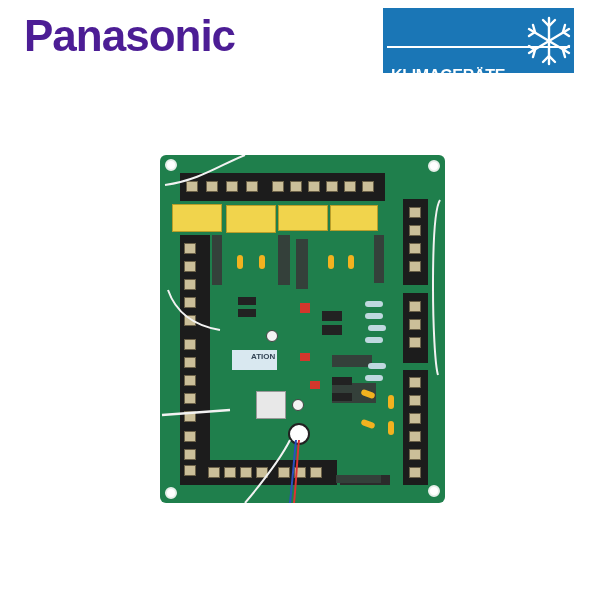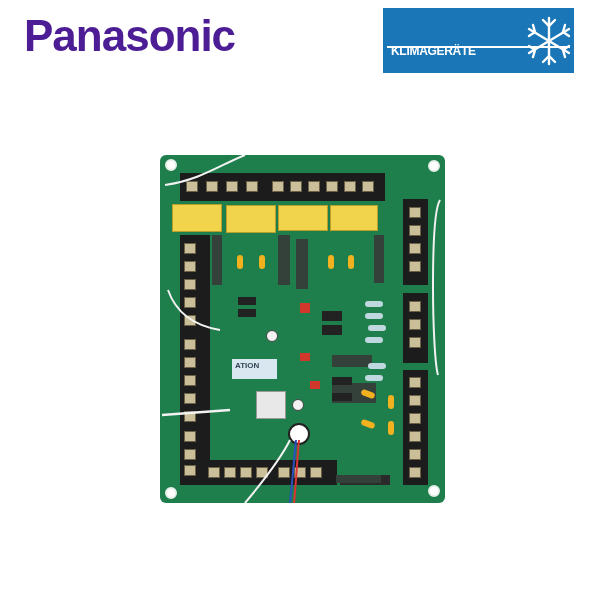--- a/index.html
+++ b/index.html
@@ -7,7 +7,7 @@
   .brand-logo { position:absolute; left:24px; top:14px; font-family:"Liberation Sans", sans-serif; font-weight:bold; font-size:44px; letter-spacing:-1px; color:#4c1d95; line-height:1; }
   .badge { position:absolute; left:383px; top:8px; width:191px; height:65px; background:#1a76b6; color:#fff; }
   .badge .line1 { position:absolute; left:8px; top:6px; font-weight:bold; font-size:17px; letter-spacing:-0.3px; }
-  .badge .line2 { position:absolute; left:8px; top:36px; font-weight:bold; font-size:12px; letter-spacing:-0.3px; }
+  .badge .line2 { position:absolute; left:8px; top:59px; font-weight:bold; font-size:16px; letter-spacing:-0.3px; }
   .badge .rule { position:absolute; left:4px; top:38px; width:183px; height:2px; background:#fff; }
   .badge .flake { position:absolute; left:140px; top:6px; width:52px; height:54px; }
 

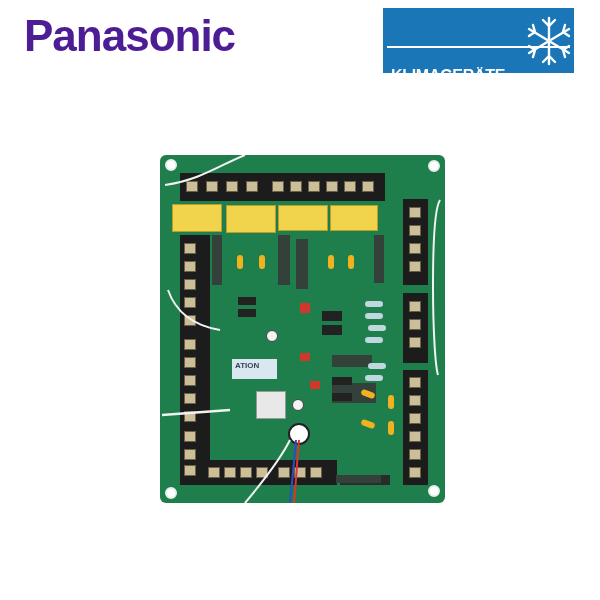--- a/index.html
+++ b/index.html
@@ -146,7 +146,7 @@
   <div class="smd-red" style="left:140px;top:198px;width:10px;height:8px;"></div>
   <div class="smd-red" style="left:150px;top:226px;width:10px;height:8px;"></div>
 
-  <div class="label-box" style="left:72px;top:204px;width:45px;height:20px;line-height:14px;padding-left:3px;box-sizing:border-box;">ATION</div>
+  <div class="label-box" style="left:72px;top:195px;width:45px;height:20px;line-height:14px;padding-left:19px;box-sizing:border-box;">ATION</div>
 
   <div style="position:absolute;left:96px;top:236px;width:30px;height:28px;background:#e8e8e8;border:1px solid #999;box-sizing:border-box;"></div>
 

